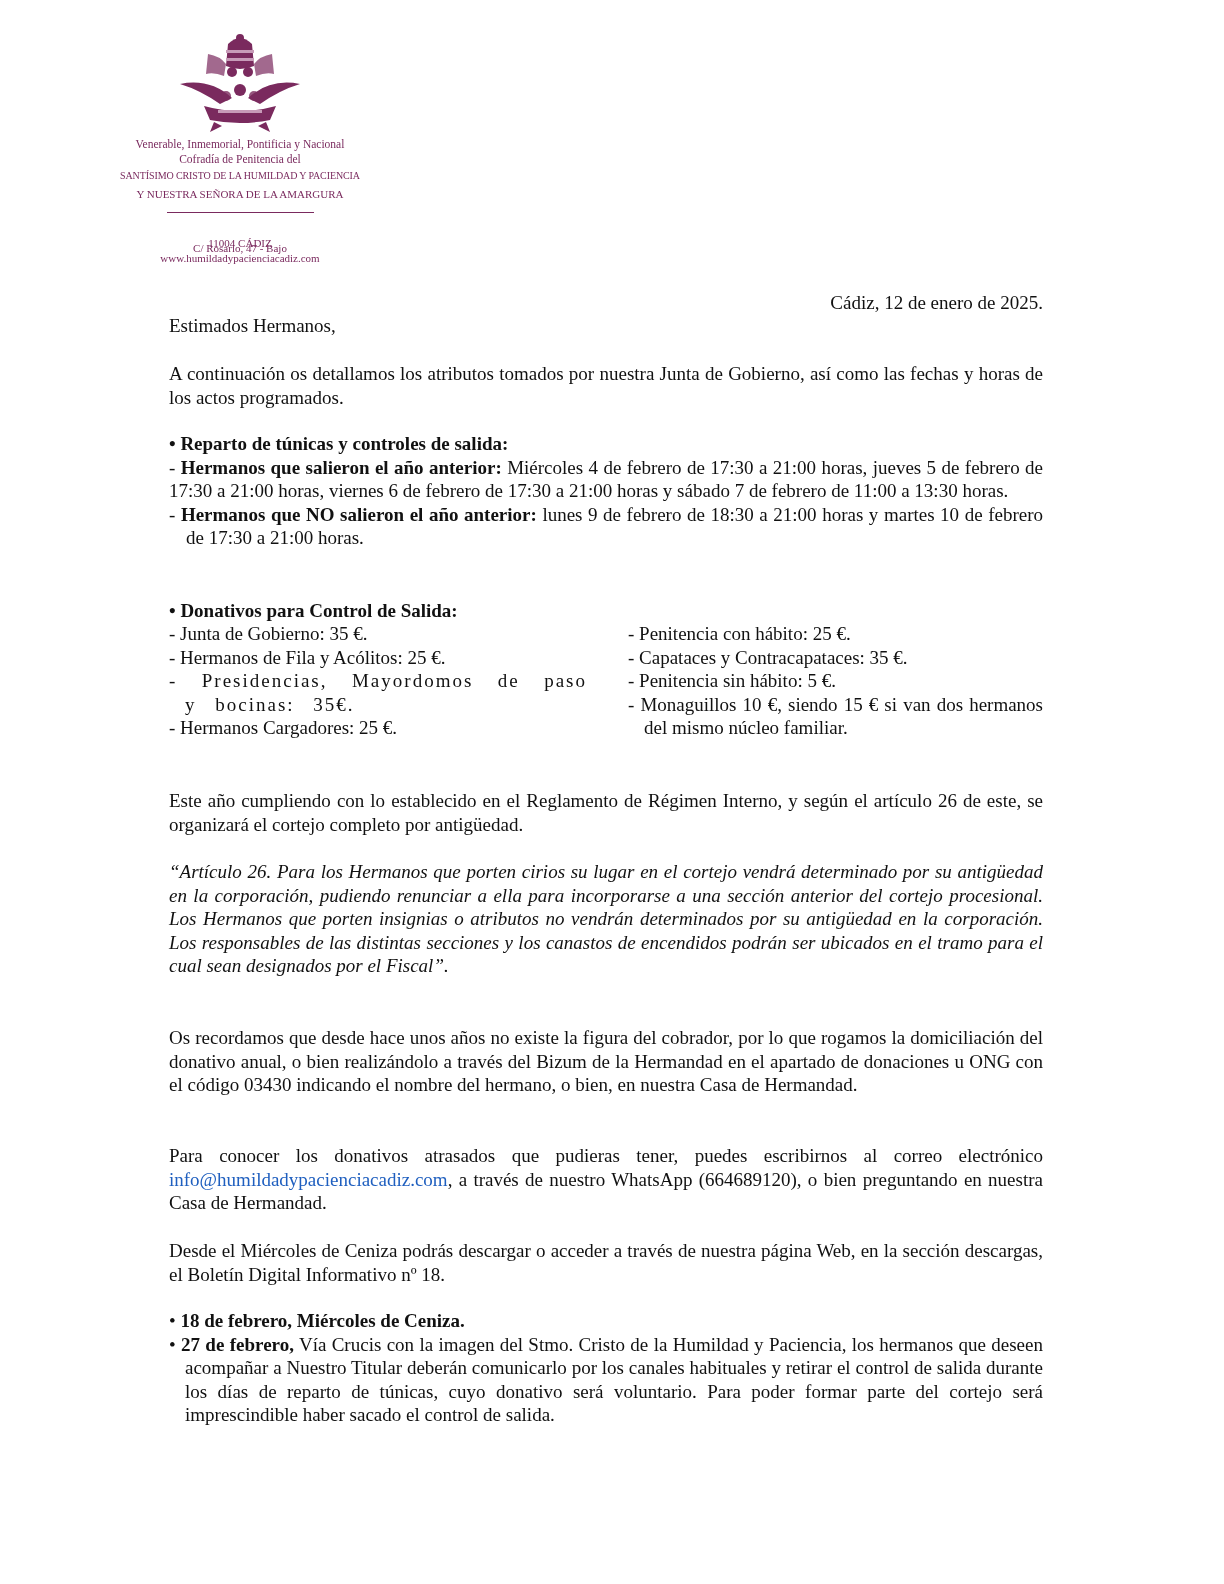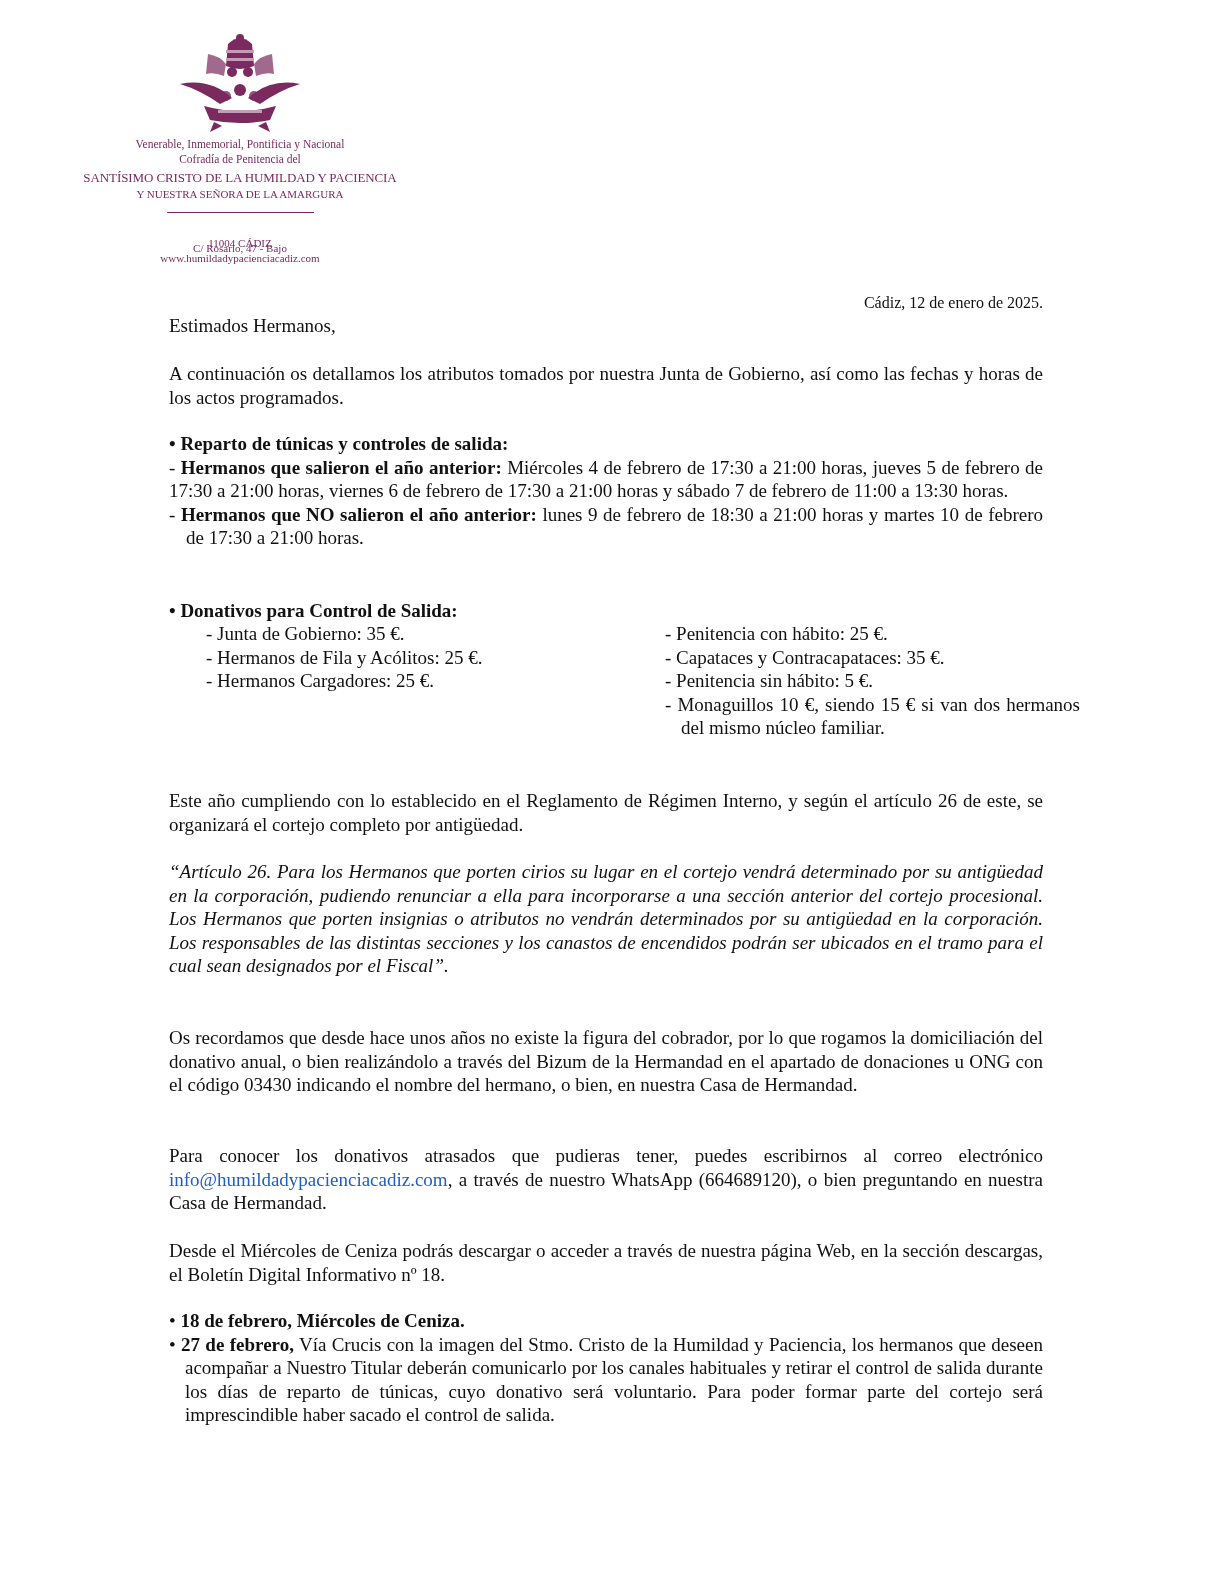--- a/index.html
+++ b/index.html
@@ -12,7 +12,7 @@
   .crest { position: absolute; left: 140px; top: 6px; width: 140px; height: 110px; }
   .lh-line1 { position: absolute; left: 0; right: 0; top: 118px; font-size: 11.5px; }
   .lh-line2 { position: absolute; left: 0; right: 0; top: 133px; font-size: 11.5px; }
-  .lh-line3 { position: absolute; left: 0; right: 0; top: 150px; font-size: 13px; letter-spacing: -0.1px; }
+  .lh-line3 { position: absolute; left: 0; right: 0; top: 150px; font-size: 10px; letter-spacing: -0.1px; }
   .lh-line4 { position: absolute; left: 0; right: 0; top: 168px; font-size: 11px; text-align: center; }
   .lh-rule  { position: absolute; left: 137px; width: 147px; top: 192px; height: 1px; background: #7a2a5e; }
   .lh-addr1 { position: absolute; left: 0; right: 0; top: 202px; font-size: 11px; margin-top: 20px; }

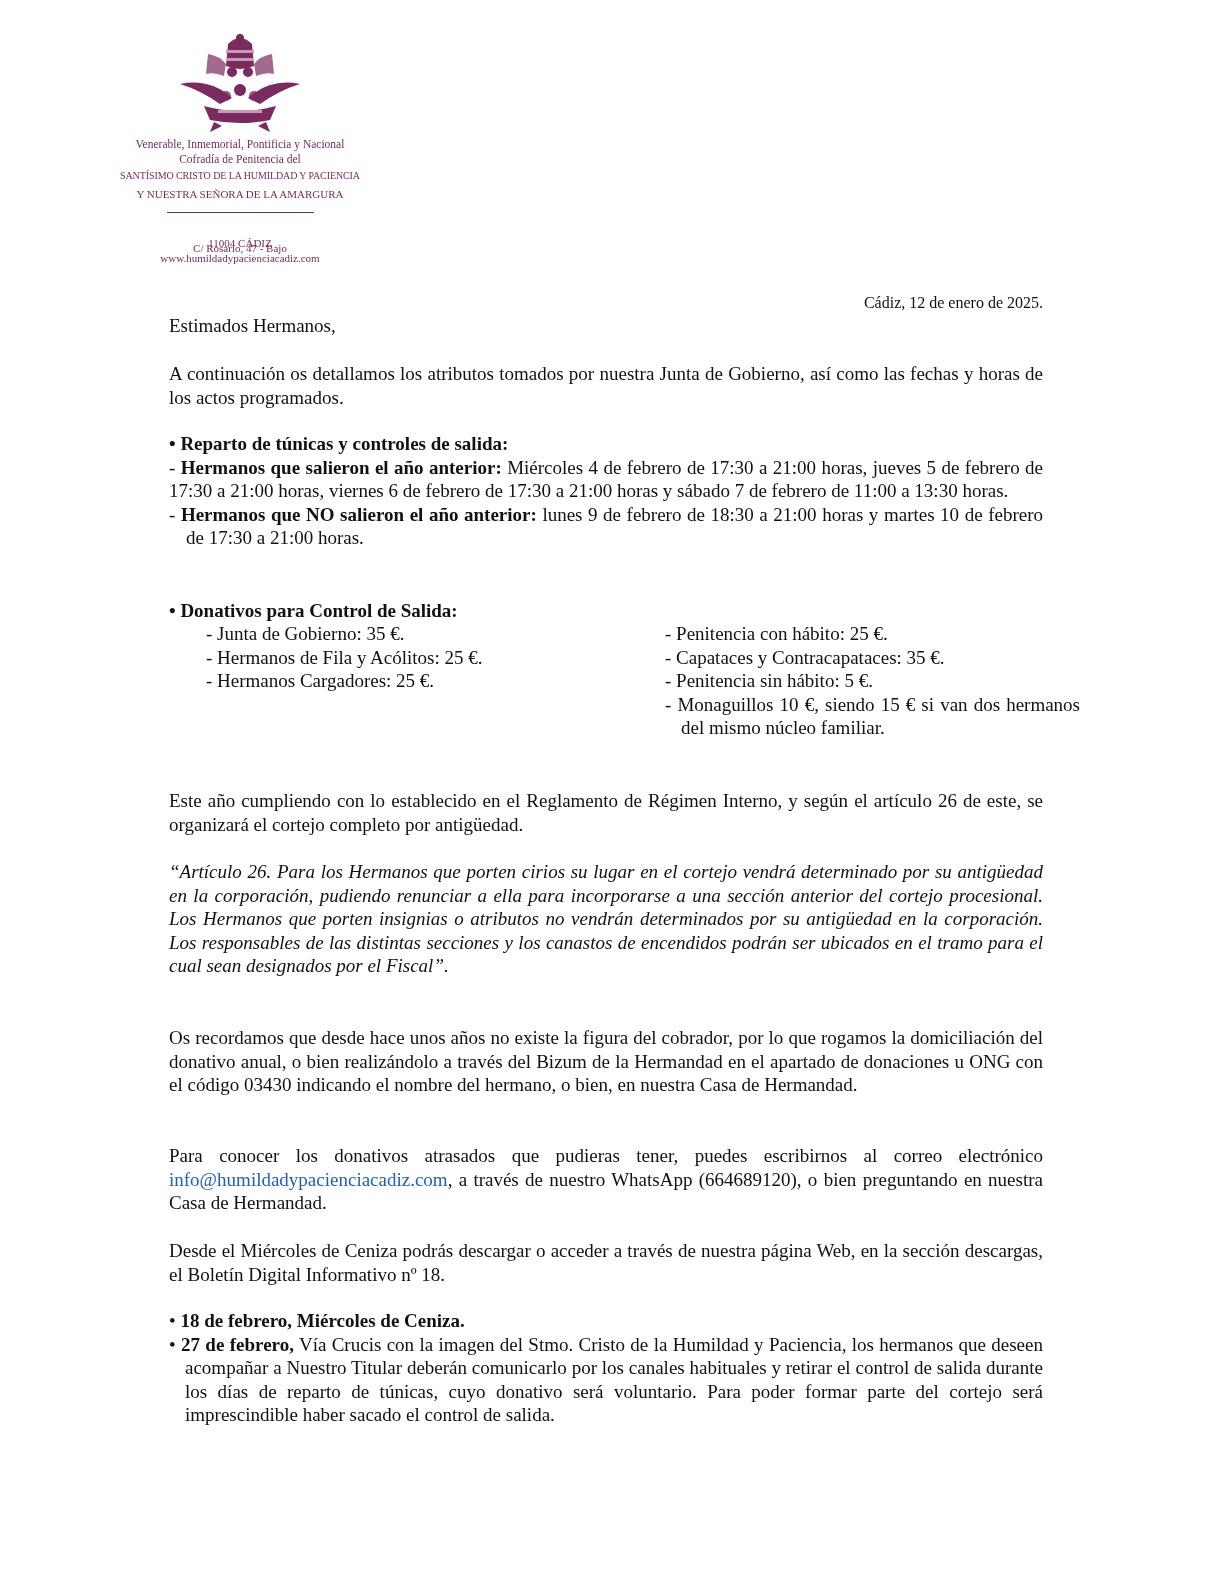--- a/index.html
+++ b/index.html
@@ -22,7 +22,7 @@
   
   .content { position: absolute; left: 169px; top: 0; width: 874px; font-size: 19px; line-height: 23.5px; }
   .p { position: absolute; left: 0; width: 874px; text-align: justify; }
-  .date { position: absolute; right: 0; top: 291px; font-size: 16px; }
+  .date { position: absolute; right: 0; top: 291px; font-size: 19px; }
   b { font-weight: bold; }
   .hang { padding-left: 17px; text-indent: -17px; }
   .link { color: #1f5fbf; }

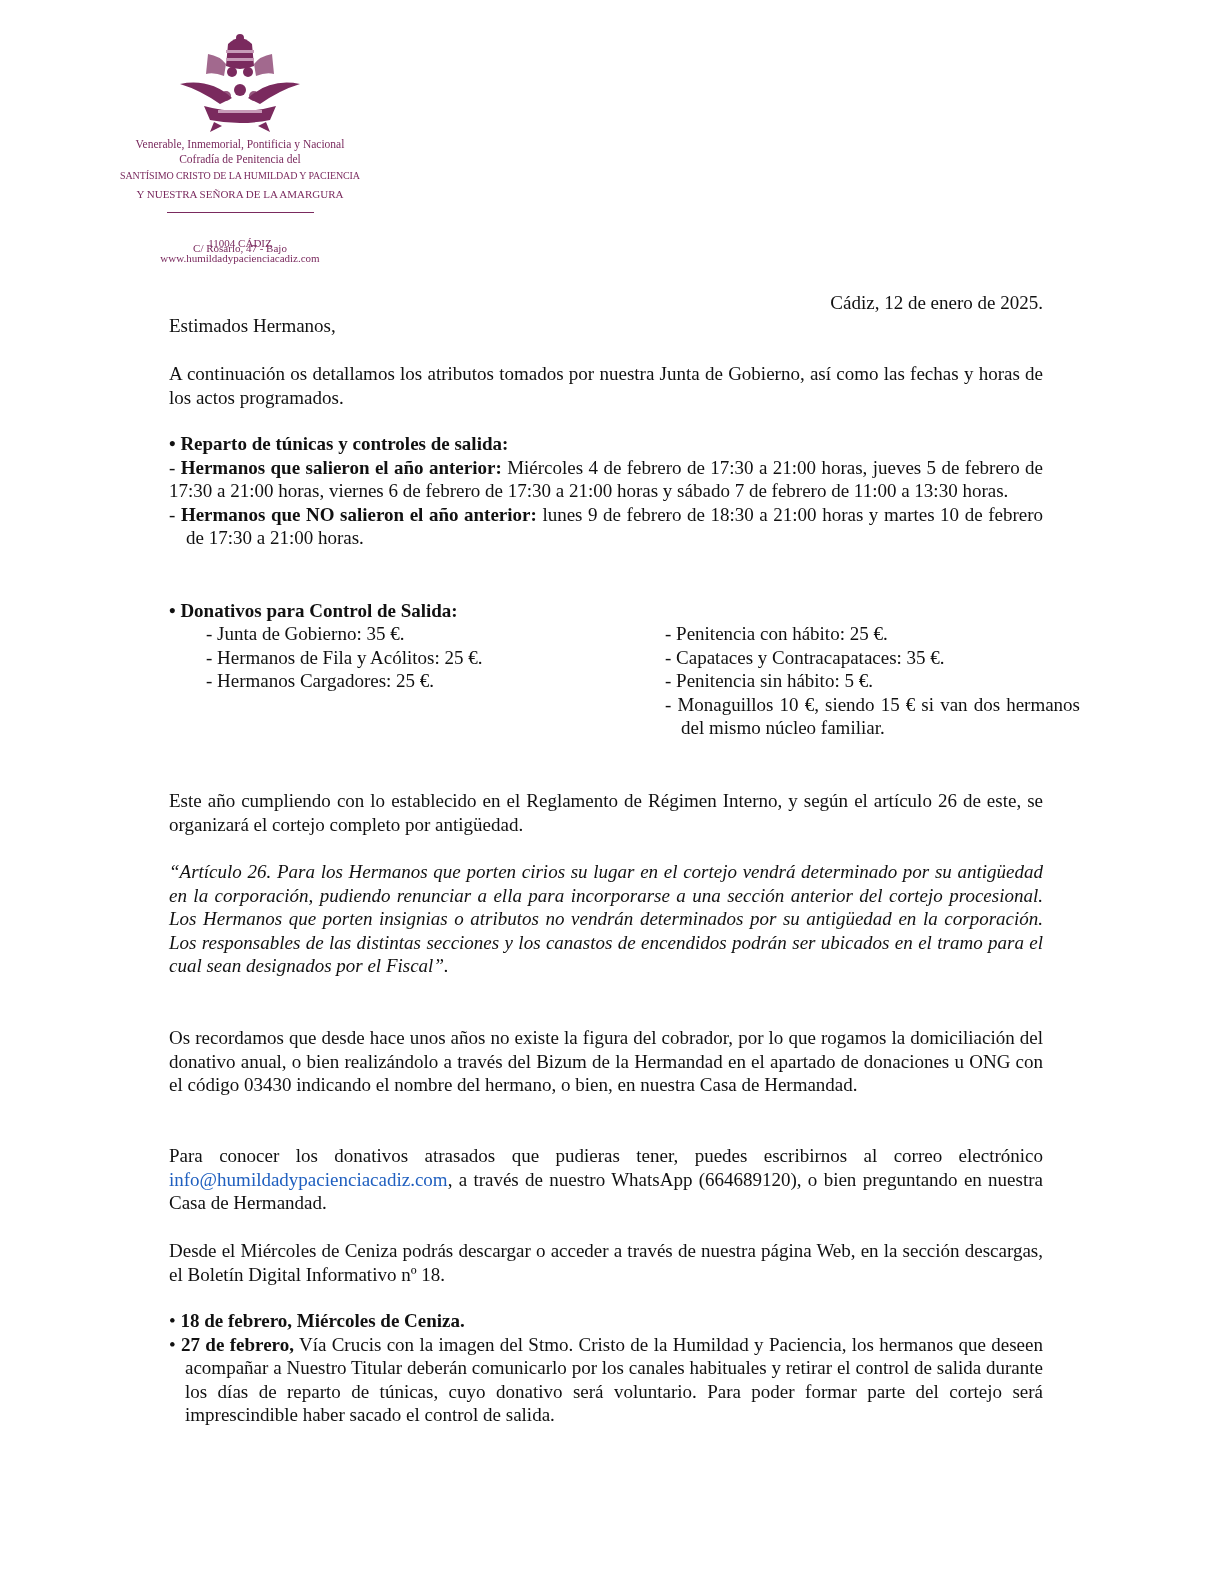--- a/index.html
+++ b/index.html
@@ -28,7 +28,7 @@
   .link { color: #1f5fbf; }
   .it { font-style: italic; }
 
-  .col { position: absolute; font-size: 19px; line-height: 23.5px; margin-left: 37px; }
+  .col { position: absolute; font-size: 19px; line-height: 23.5px; }
   .col .item { padding-left: 16px; text-indent: -16px; text-align: justify; }
   .spaced { letter-spacing: 2px; word-spacing: 12px; }
 </style>

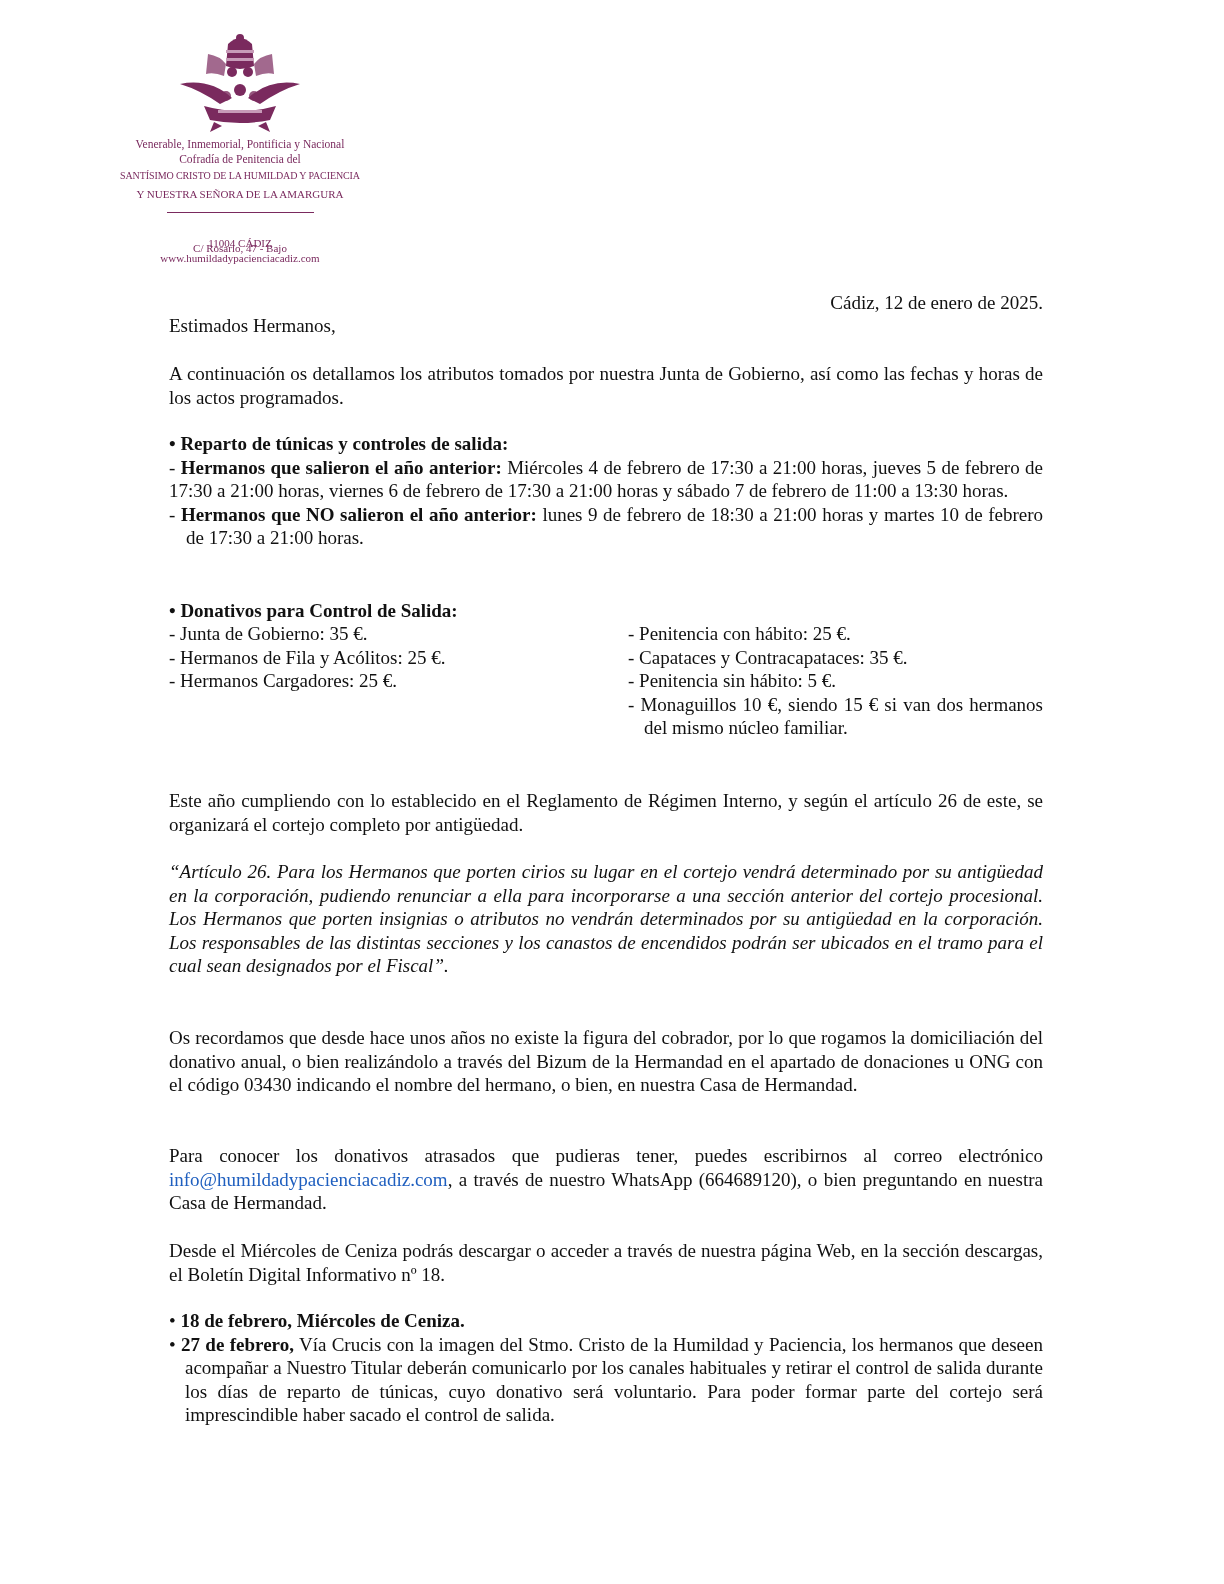--- a/index.html
+++ b/index.html
@@ -92,6 +92,7 @@
   <div class="col" style="left:0; top:622px; width:418px">
     <div class="item">-  Junta de Gobierno: 35 €.</div>
     <div class="item">-  Hermanos de Fila y Acólitos: 25 €.</div>
+    <div class="item spaced">-  Presidencias, Mayordomos de paso y bocinas: 35€.</div>
     <div class="item">-  Hermanos Cargadores: 25 €.</div>
   </div>
   <div class="col" style="left:459px; top:622px; width:415px">

